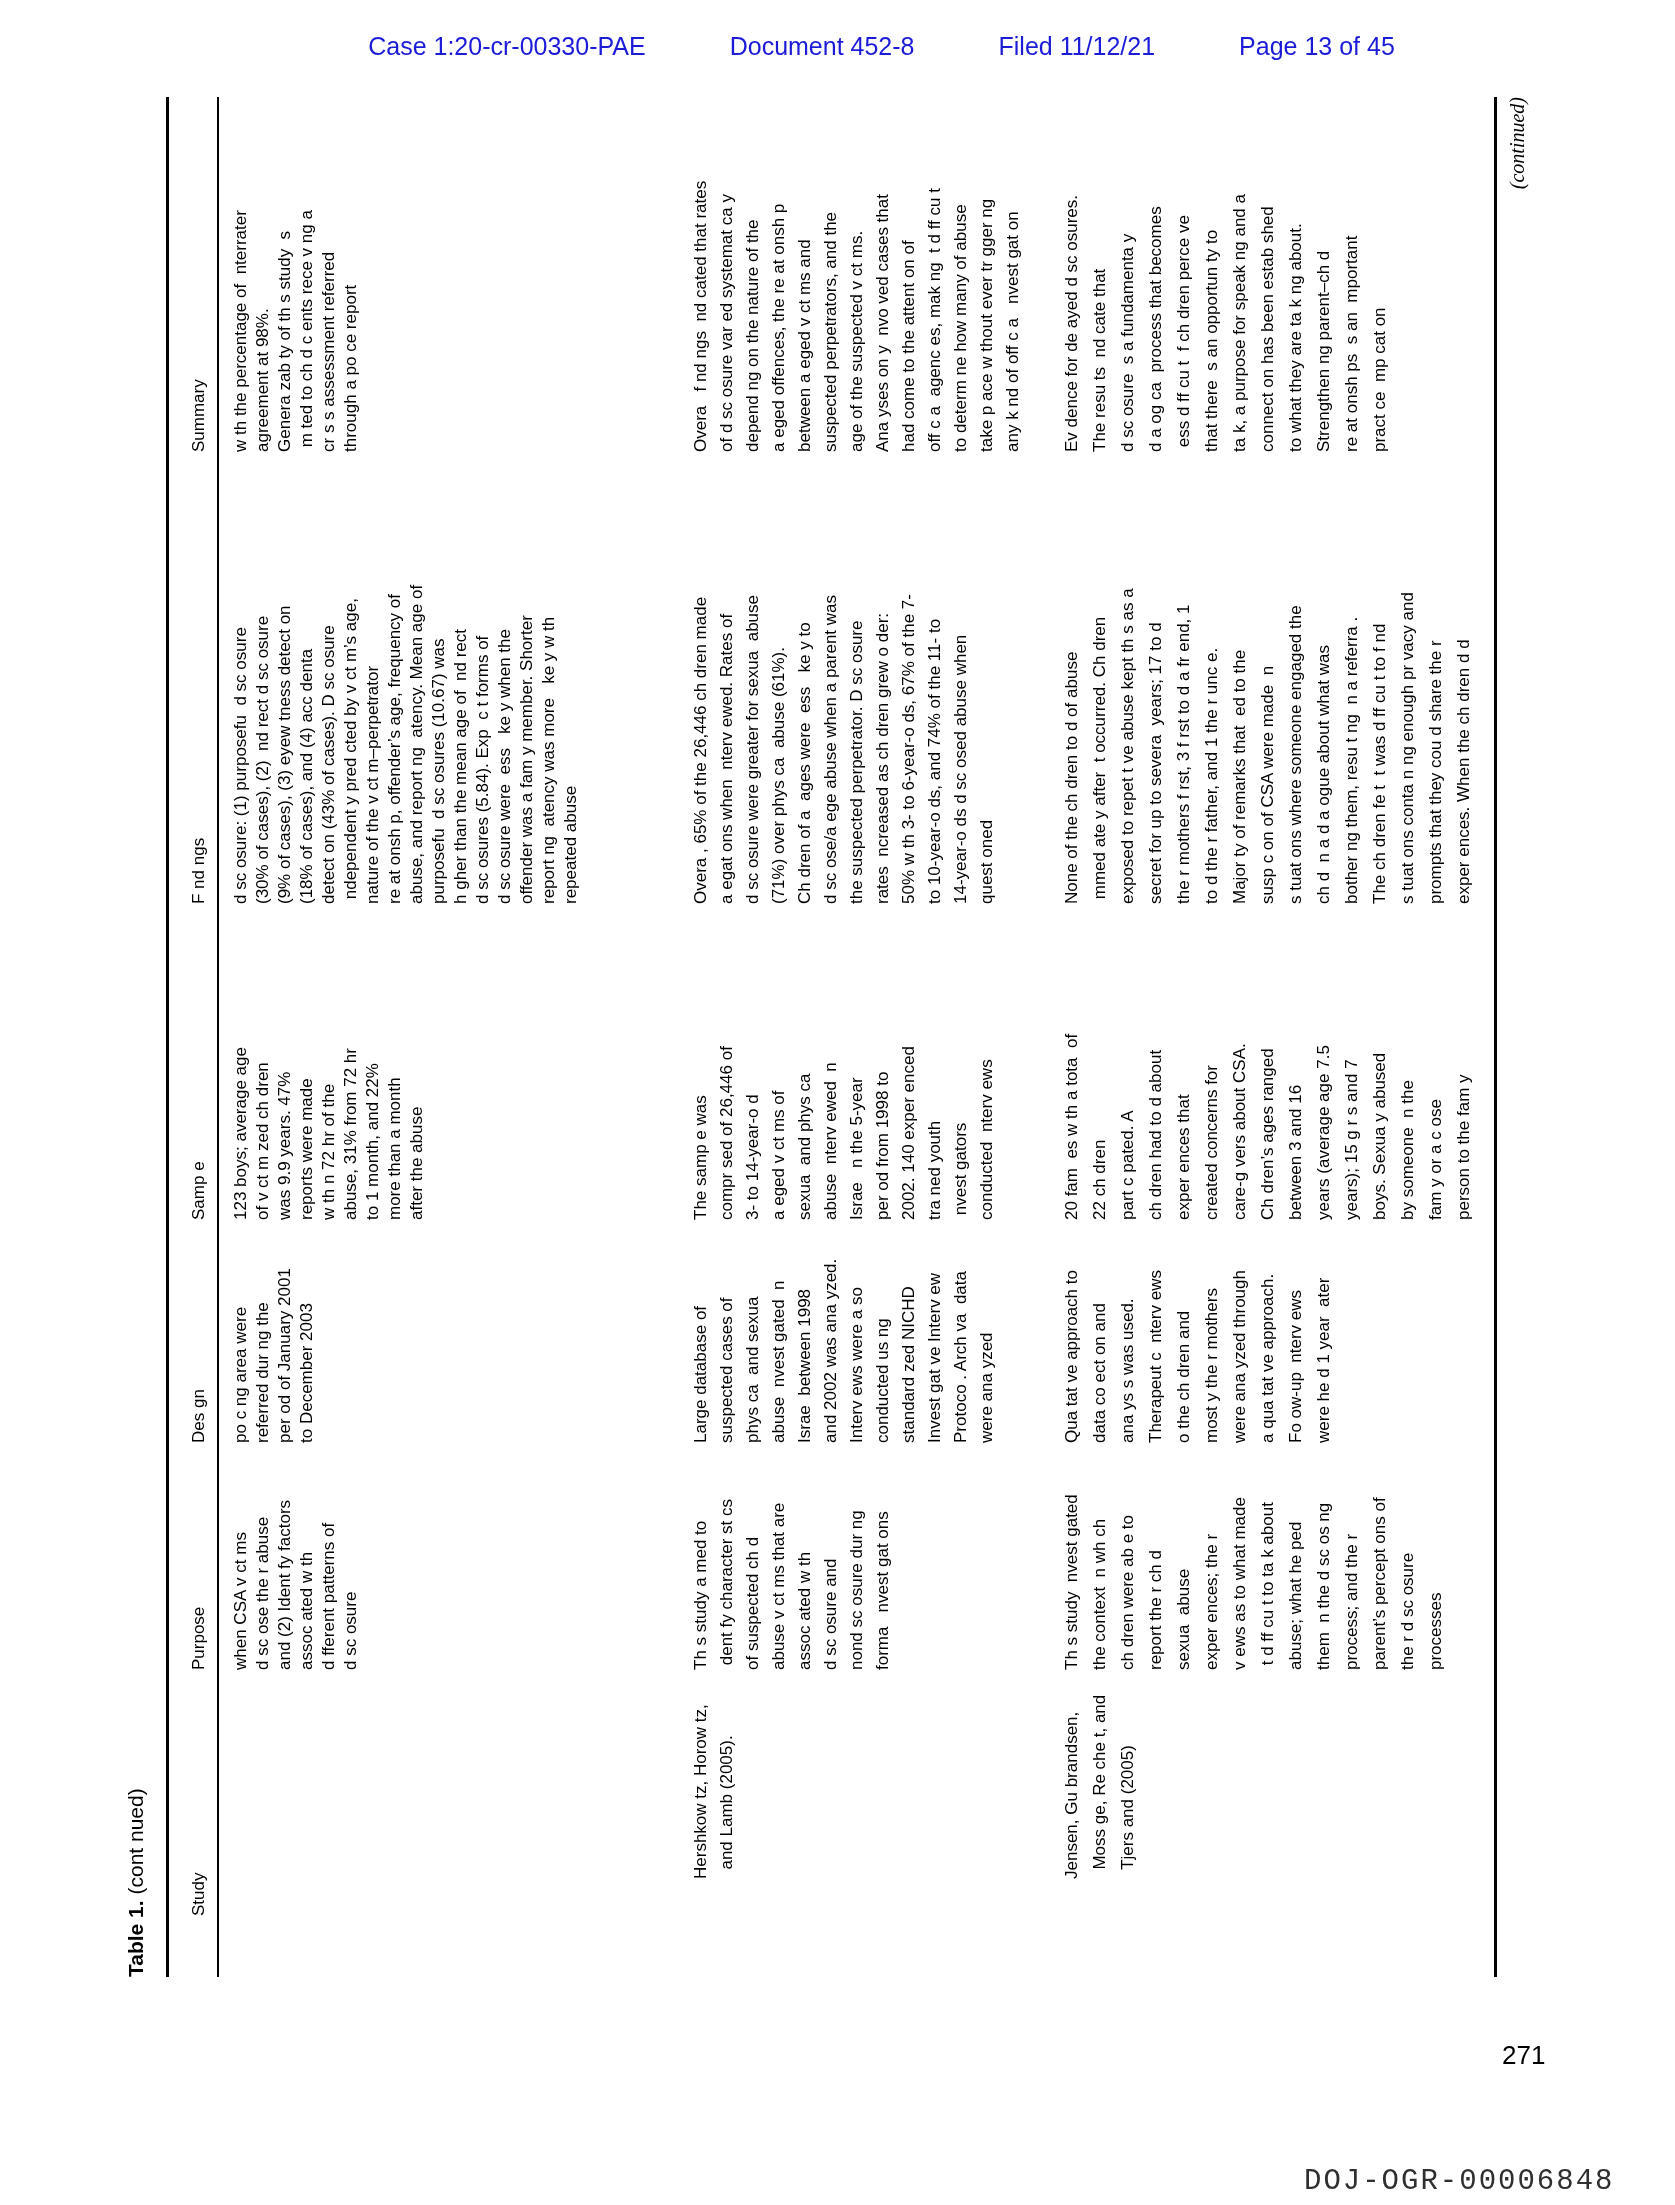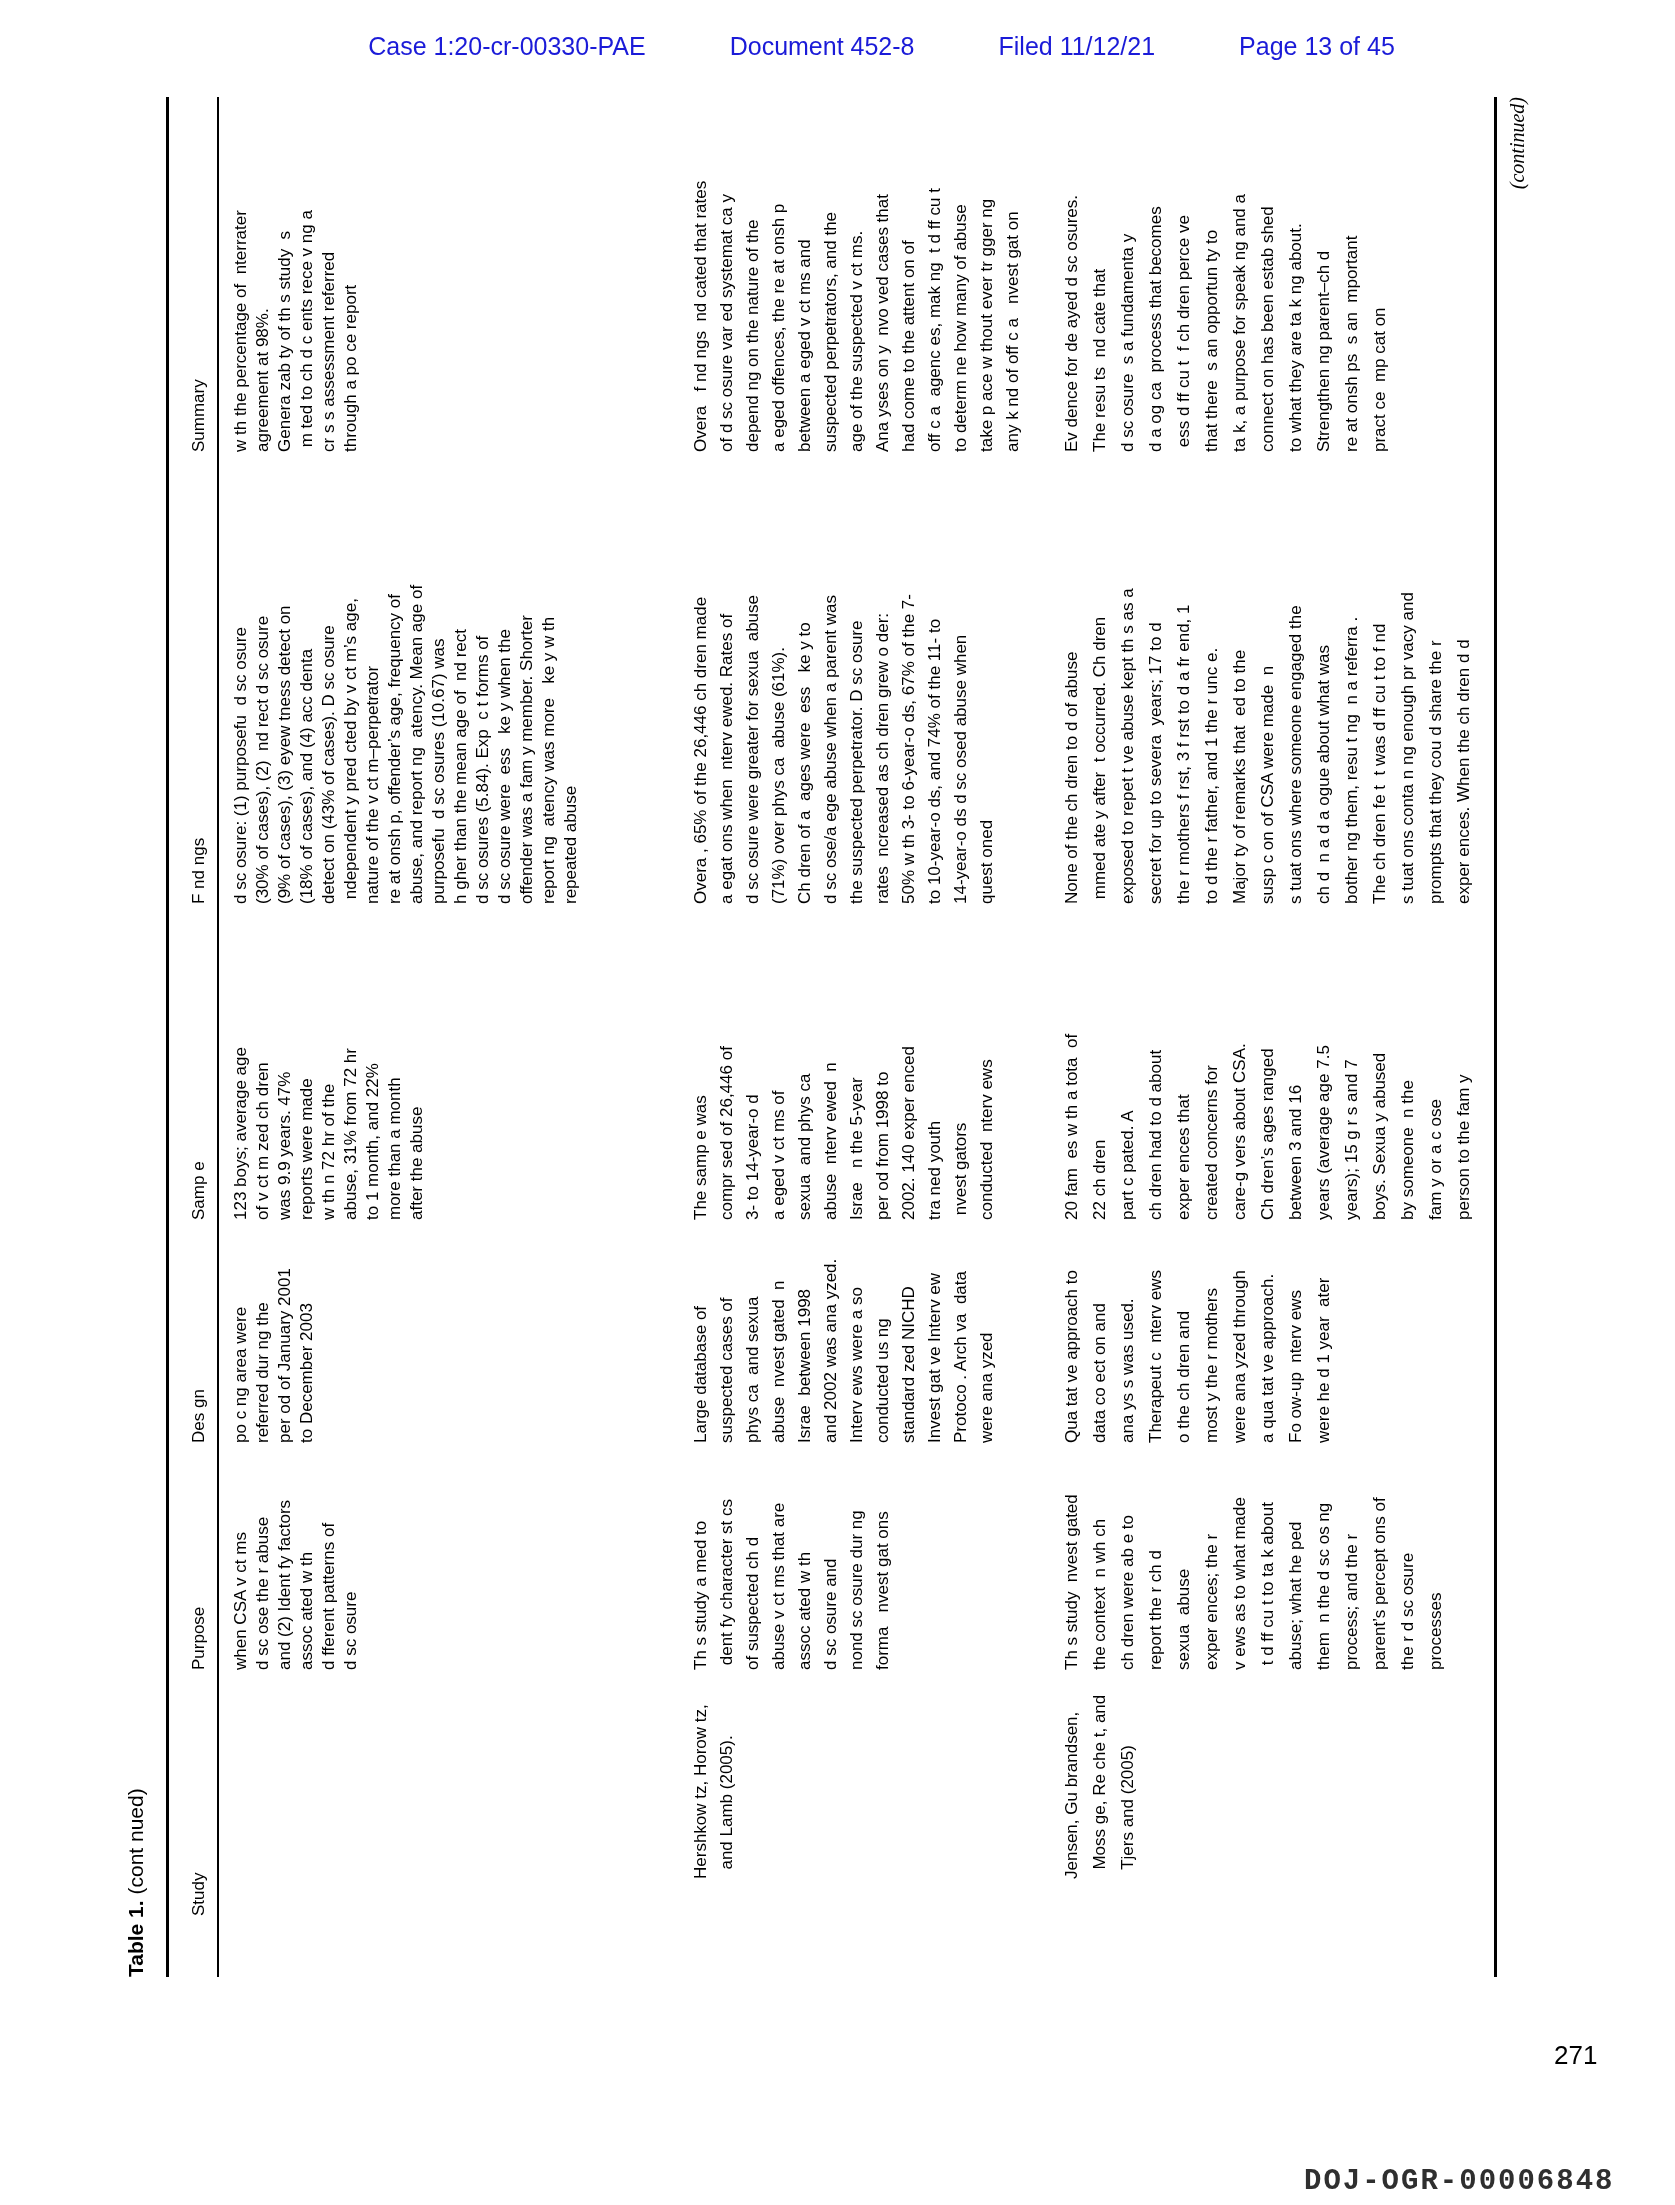--- a/index.html
+++ b/index.html
@@ -50,7 +50,7 @@
   }
   
   .page-number{
-    position:absolute; left:1554px; top:2040px;
+    position:absolute; left:1502px; top:2040px;
     font-size:26px;
   }
   .doj{

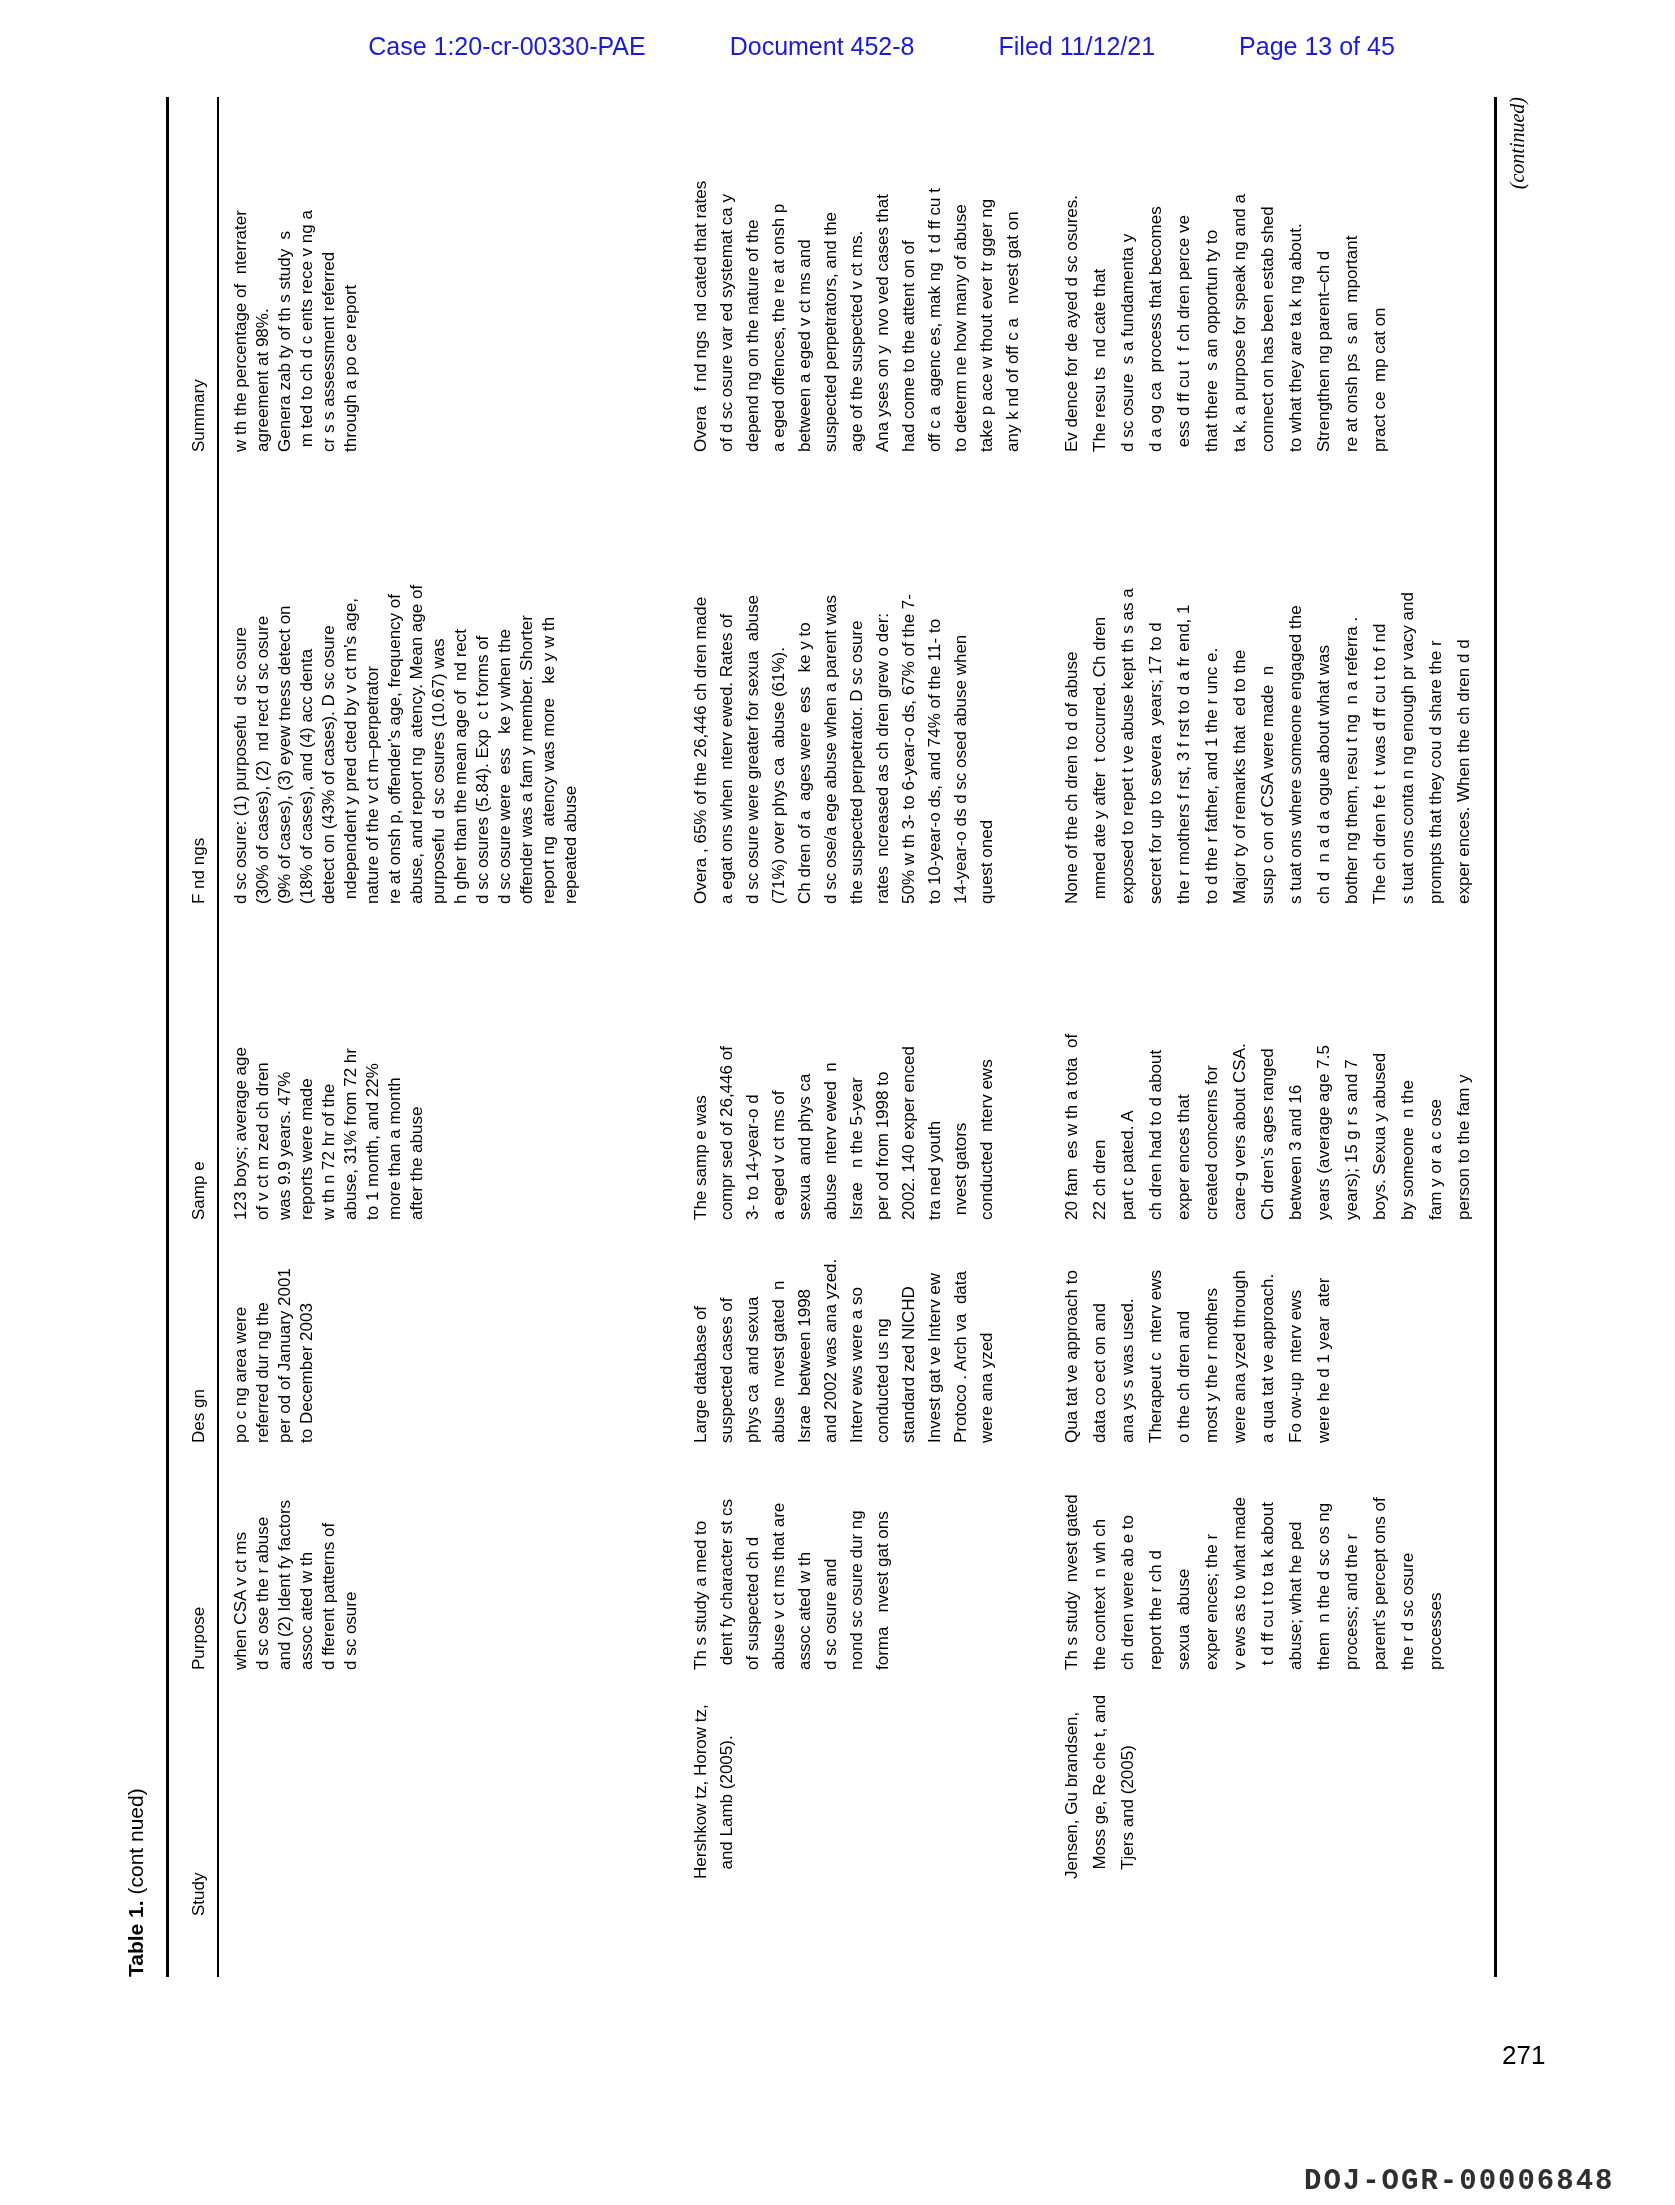--- a/index.html
+++ b/index.html
@@ -56,7 +56,7 @@
   .doj{
     position:absolute; left:1304px; top:2165px;
     font-family:"Liberation Mono", monospace;
-    font-size:29px; letter-spacing:2px; color:#2f2f2f; font-weight:700;
+    font-size:29px; letter-spacing:2px; color:#2f2f2f; font-weight:400;
   }
 </style>
 </head>

